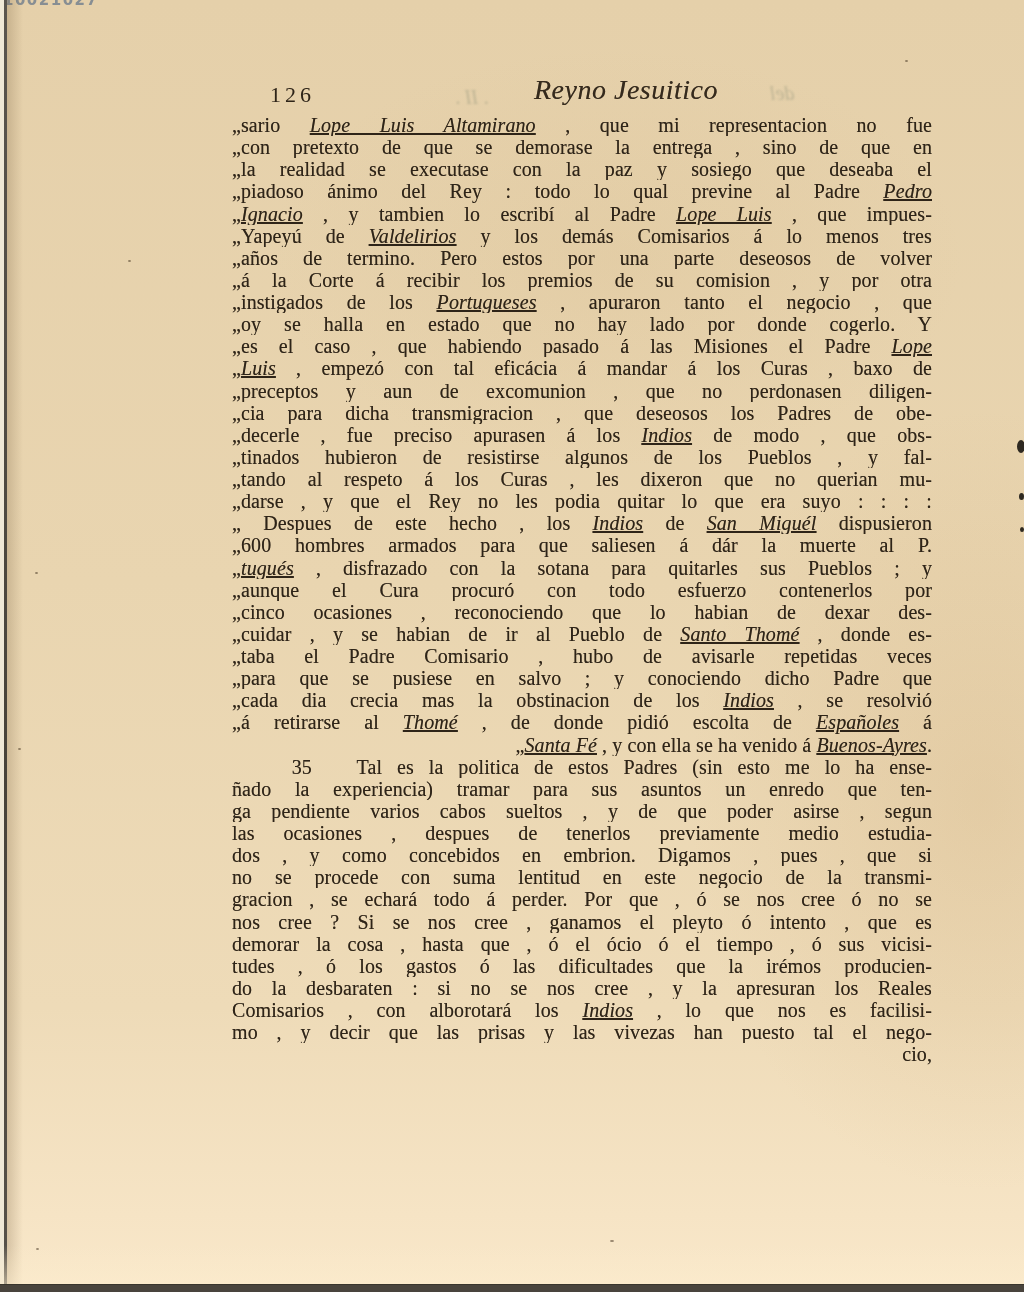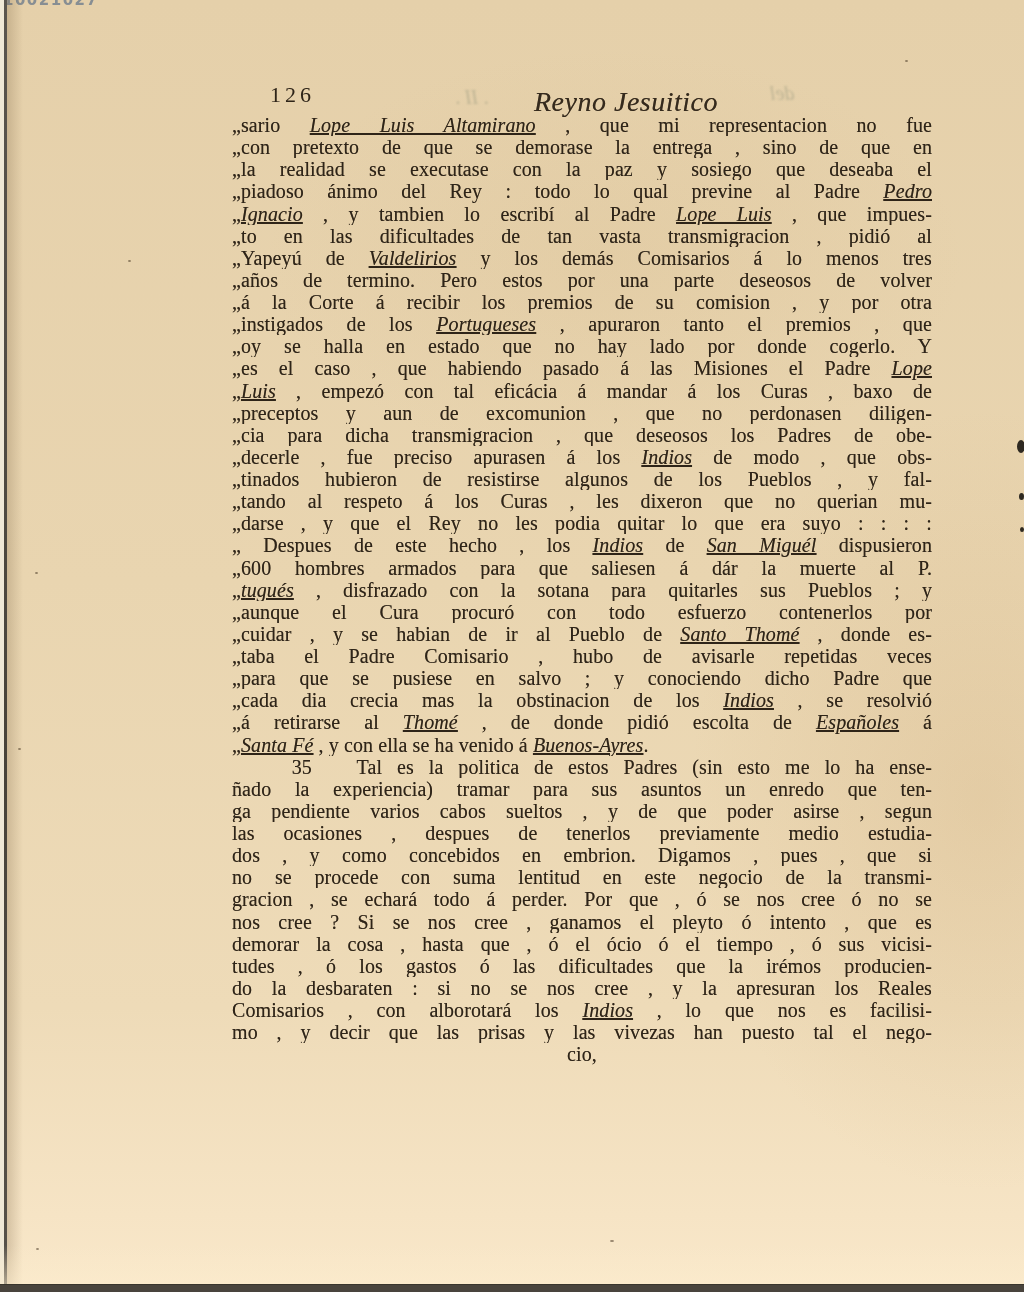--- a/index.html
+++ b/index.html
@@ -41,7 +41,6 @@
     font-size:28px;font-style:italic;color:#352a1d;
     letter-spacing:0.5px;
     text-shadow:0 0 0.6px rgba(53,42,29,0.55);
-    margin-top:12px;
   }
   .ghost{
     position:absolute;color:#6e7a66;opacity:0.32;filter:blur(1px);

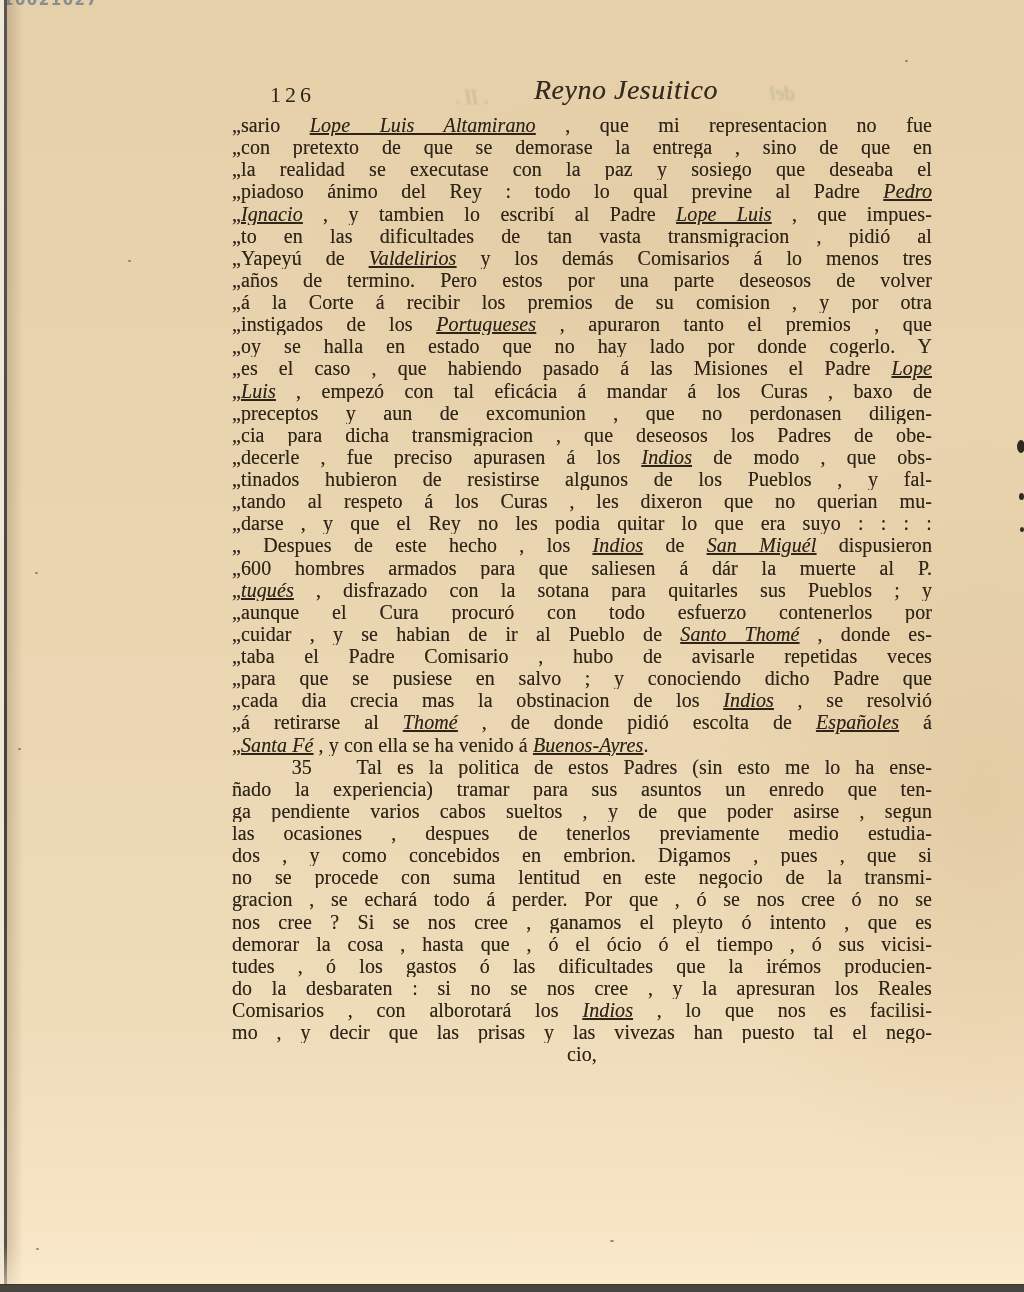--- a/index.html
+++ b/index.html
@@ -82,7 +82,6 @@
       <div class="ln"><span>„la realidad se executase con la paz y sosiego que deseaba el</span></div>
       <div class="ln"><span>„piadoso ánimo del Rey : todo lo qual previne al Padre </span><i>Pedro</i></div>
       <div class="ln"><span>„</span><i>Ignacio</i><span> , y tambien lo escribí al Padre </span><i>Lope Luis</i><span> , que impues-</span></div>
-      <div class="ln"><span>„to en las dificultades de tan vasta transmigracion , pidió al</span></div>
       <div class="ln"><span>„Yapeyú de </span><i>Valdelirios</i><span> y los demás Comisarios á lo menos tres</span></div>
       <div class="ln"><span>„años de termino. Pero estos por una parte deseosos de volver</span></div>
       <div class="ln"><span>„á la Corte á recibir los premios de su comision , y por otra</span></div>

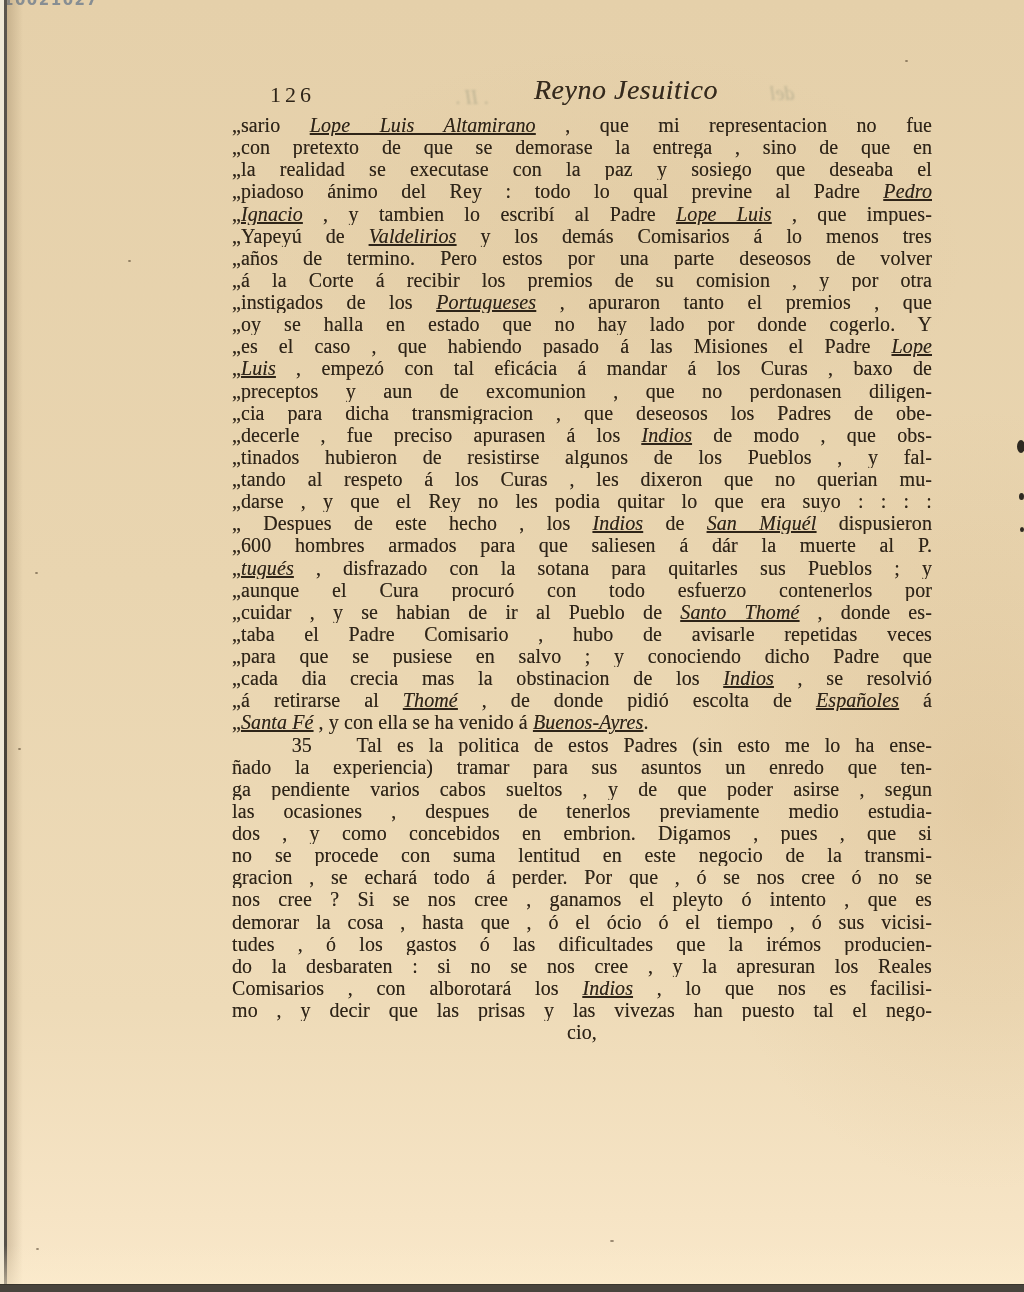--- a/index.html
+++ b/index.html
@@ -85,7 +85,7 @@
       <div class="ln"><span>„Yapeyú de </span><i>Valdelirios</i><span> y los demás Comisarios á lo menos tres</span></div>
       <div class="ln"><span>„años de termino. Pero estos por una parte deseosos de volver</span></div>
       <div class="ln"><span>„á la Corte á recibir los premios de su comision , y por otra</span></div>
-      <div class="ln"><span>„instigados de los </span><i>Portugueses</i><span> , apuraron tanto el premios , que</span></div>
+      <div class="ln"><span>„instigados de los </span><i>Portugueses</i><span> , apuraron tanto el negocio , que</span></div>
       <div class="ln"><span>„oy se halla en estado que no hay lado por donde cogerlo. Y</span></div>
       <div class="ln"><span>„es el caso , que habiendo pasado á las Misiones el Padre </span><i>Lope</i></div>
       <div class="ln"><span>„</span><i>Luis</i><span> , empezó con tal eficácia á mandar á los Curas , baxo de</span></div>

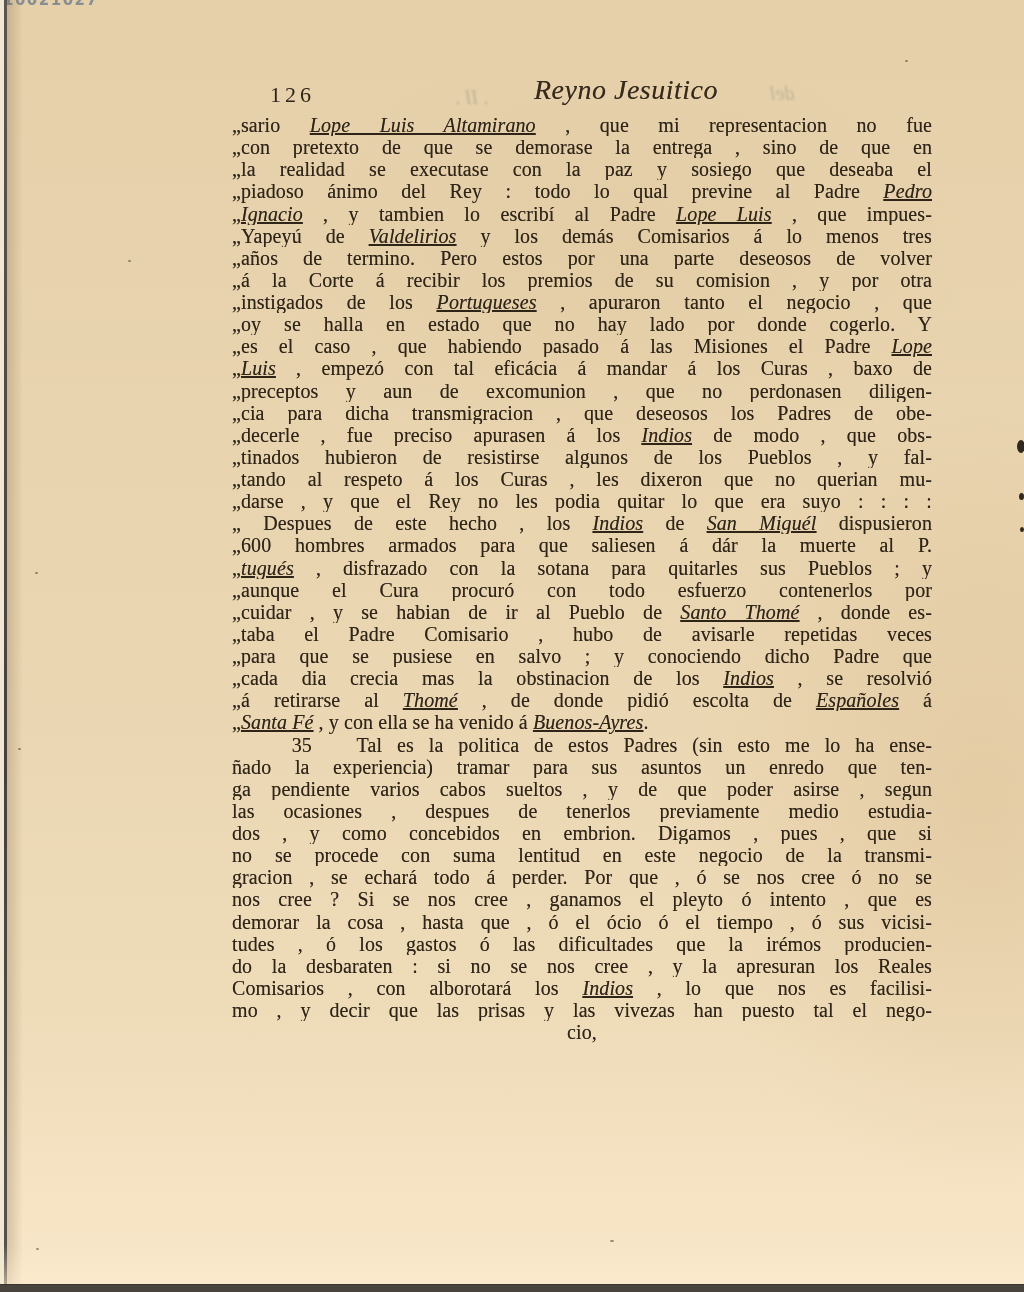--- a/index.html
+++ b/index.html
@@ -99,6 +99,7 @@
       <div class="ln"><span>„600 hombres armados para que saliesen á dár la muerte al P.</span></div>
       <div class="ln"><span>„</span><i>tugués</i><span> , disfrazado con la sotana para quitarles sus Pueblos ; y</span></div>
       <div class="ln"><span>„aunque el Cura procuró con todo esfuerzo contenerlos por</span></div>
+      <div class="ln"><span>„cinco ocasiones , reconociendo que lo habian de dexar des-</span></div>
       <div class="ln"><span>„cuidar , y se habian de ir al Pueblo de </span><i>Santo Thomé</i><span> , donde es-</span></div>
       <div class="ln"><span>„taba el Padre Comisario , hubo de avisarle repetidas veces</span></div>
       <div class="ln"><span>„para que se pusiese en salvo ; y conociendo dicho Padre que</span></div>

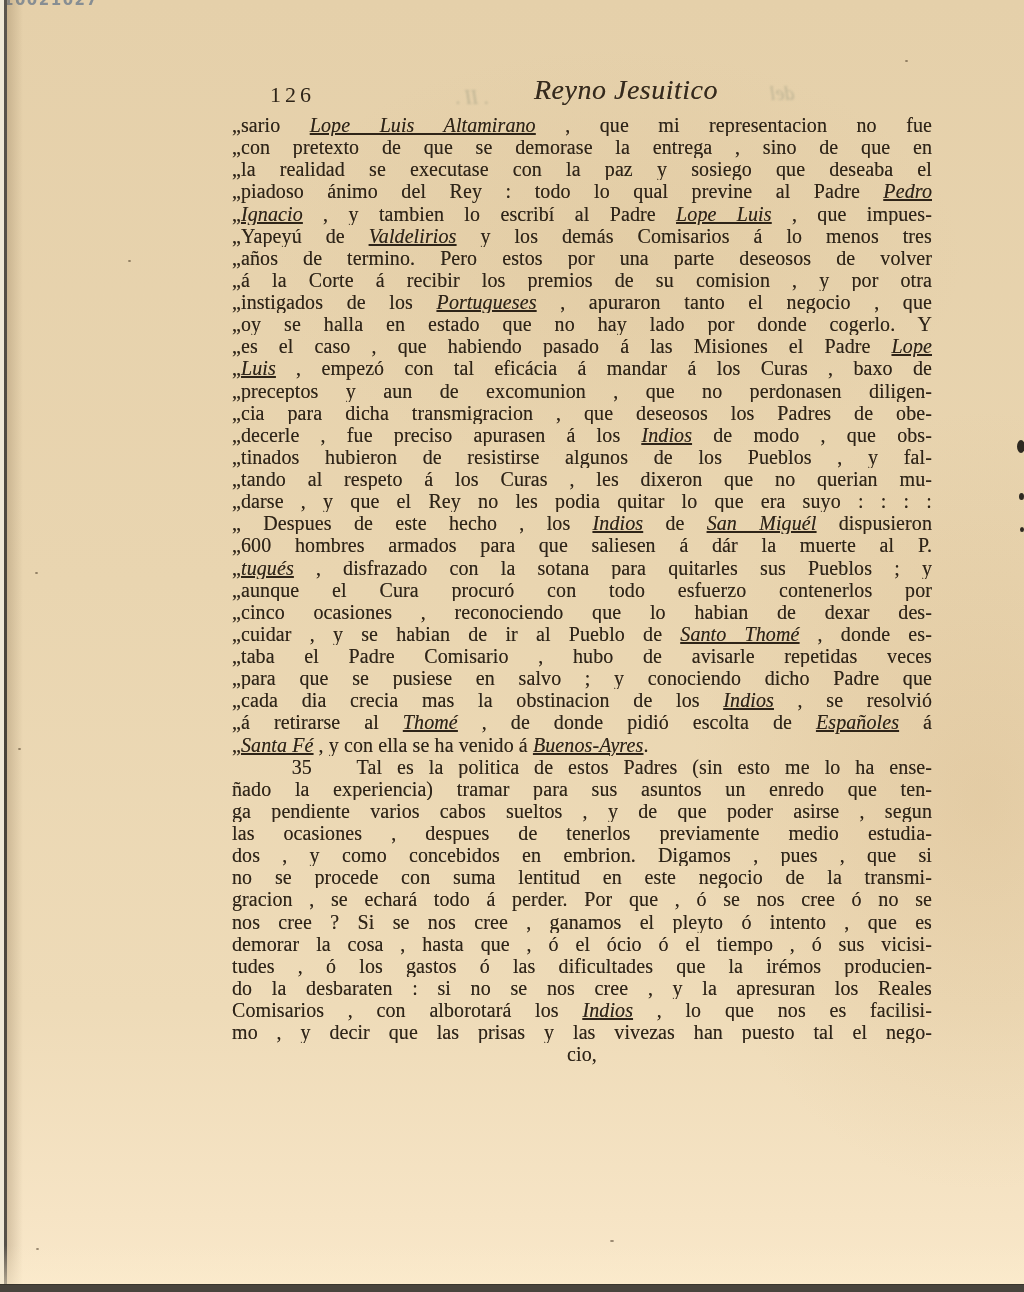--- a/index.html
+++ b/index.html
@@ -57,7 +57,7 @@
   }
   .ln{height:22.14px;overflow:hidden;text-align:justify;}
   .ln::after{content:"";display:inline-block;width:100%;height:0;}
-  .ln.nj{text-align:left;}
+  .ln.nj{text-align:right;}
   .ln.nj::after{content:none;}
   .ln.right{text-align:center;}
   .ln.right::after{content:none;}

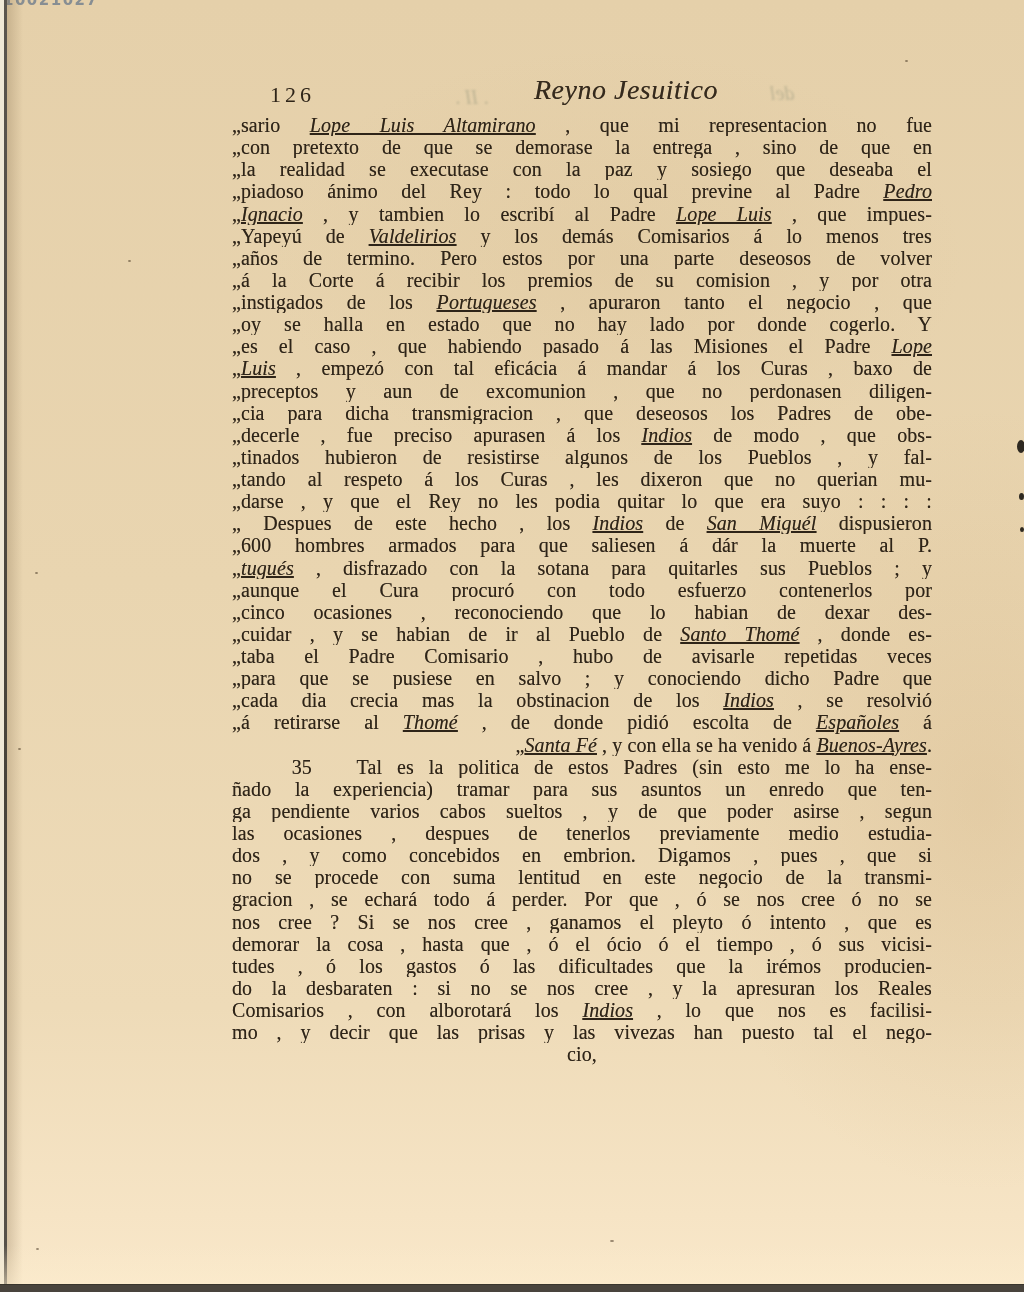--- a/index.html
+++ b/index.html
@@ -59,7 +59,7 @@
   .ln::after{content:"";display:inline-block;width:100%;height:0;}
   .ln.nj{text-align:right;}
   .ln.nj::after{content:none;}
-  .ln.right{text-align:center;}
+  .ln.right{text-align:right;}
   .ln.right::after{content:none;}
   .ln i{font-style:italic;text-decoration:underline;}
 </style>

